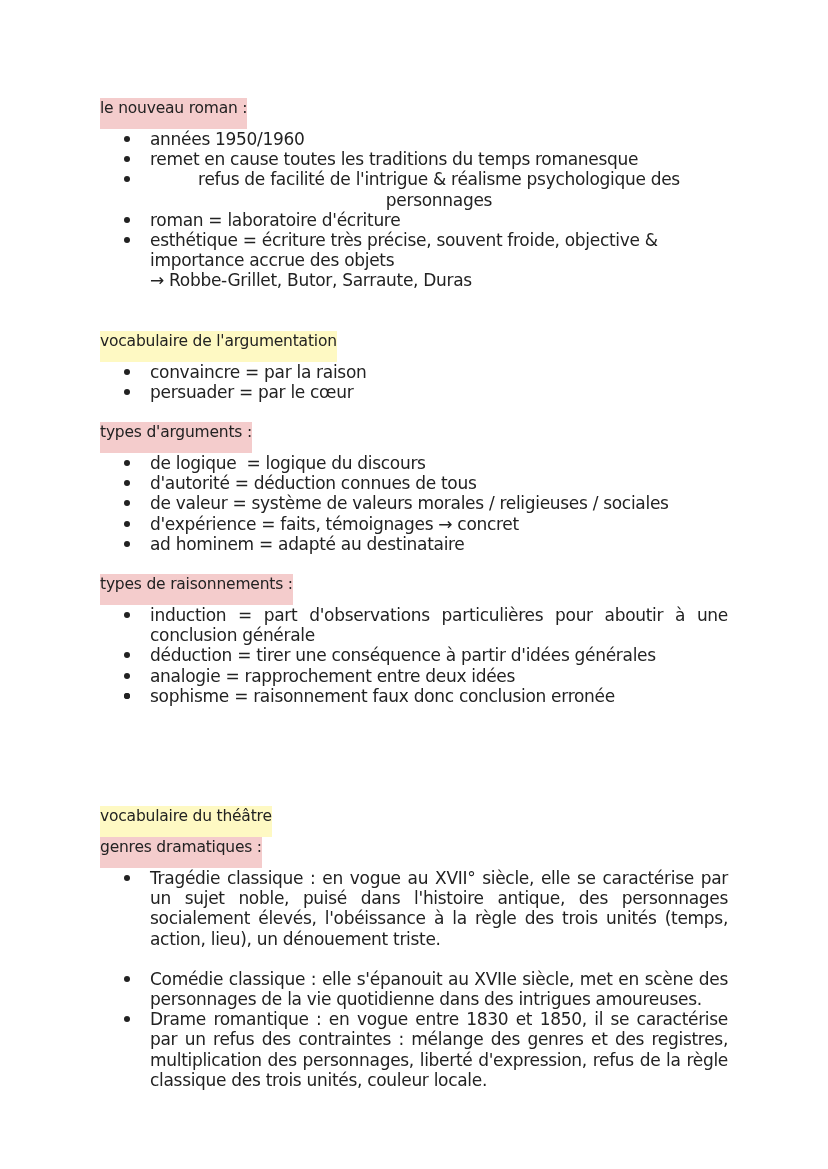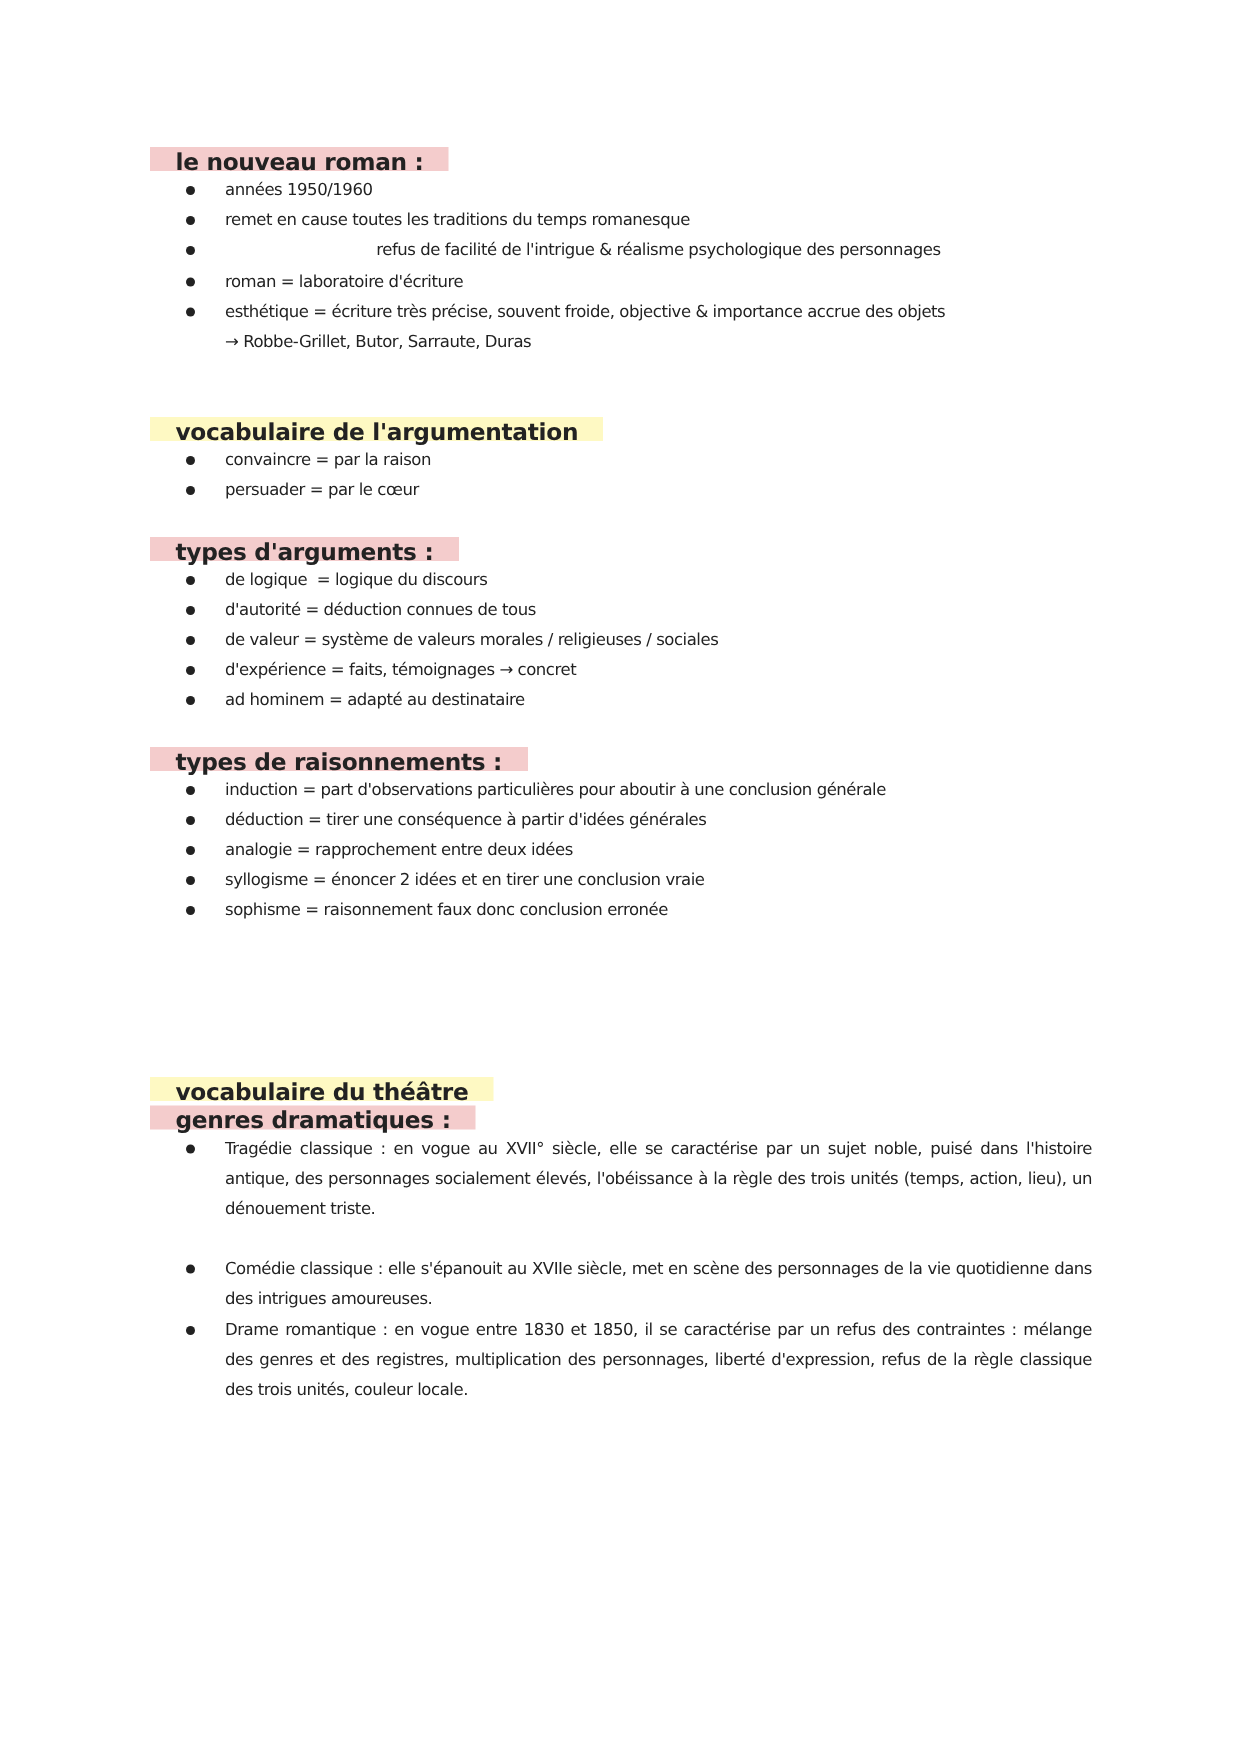--- a/index.html
+++ b/index.html
@@ -13,11 +13,10 @@
     .heading {
       display: inline-block;
       line-height: 20px;
-      height: 16px;
-      padding: 0 17px;
+      height: 31px;
+      padding: 0 0;
       font-size: 15.5px;
       letter-spacing: -0.2px;
-      font-weight: bold;
     }
     .hl-pink { background: #f4cccc; }
     .hl-green { background: #fef9c3; }

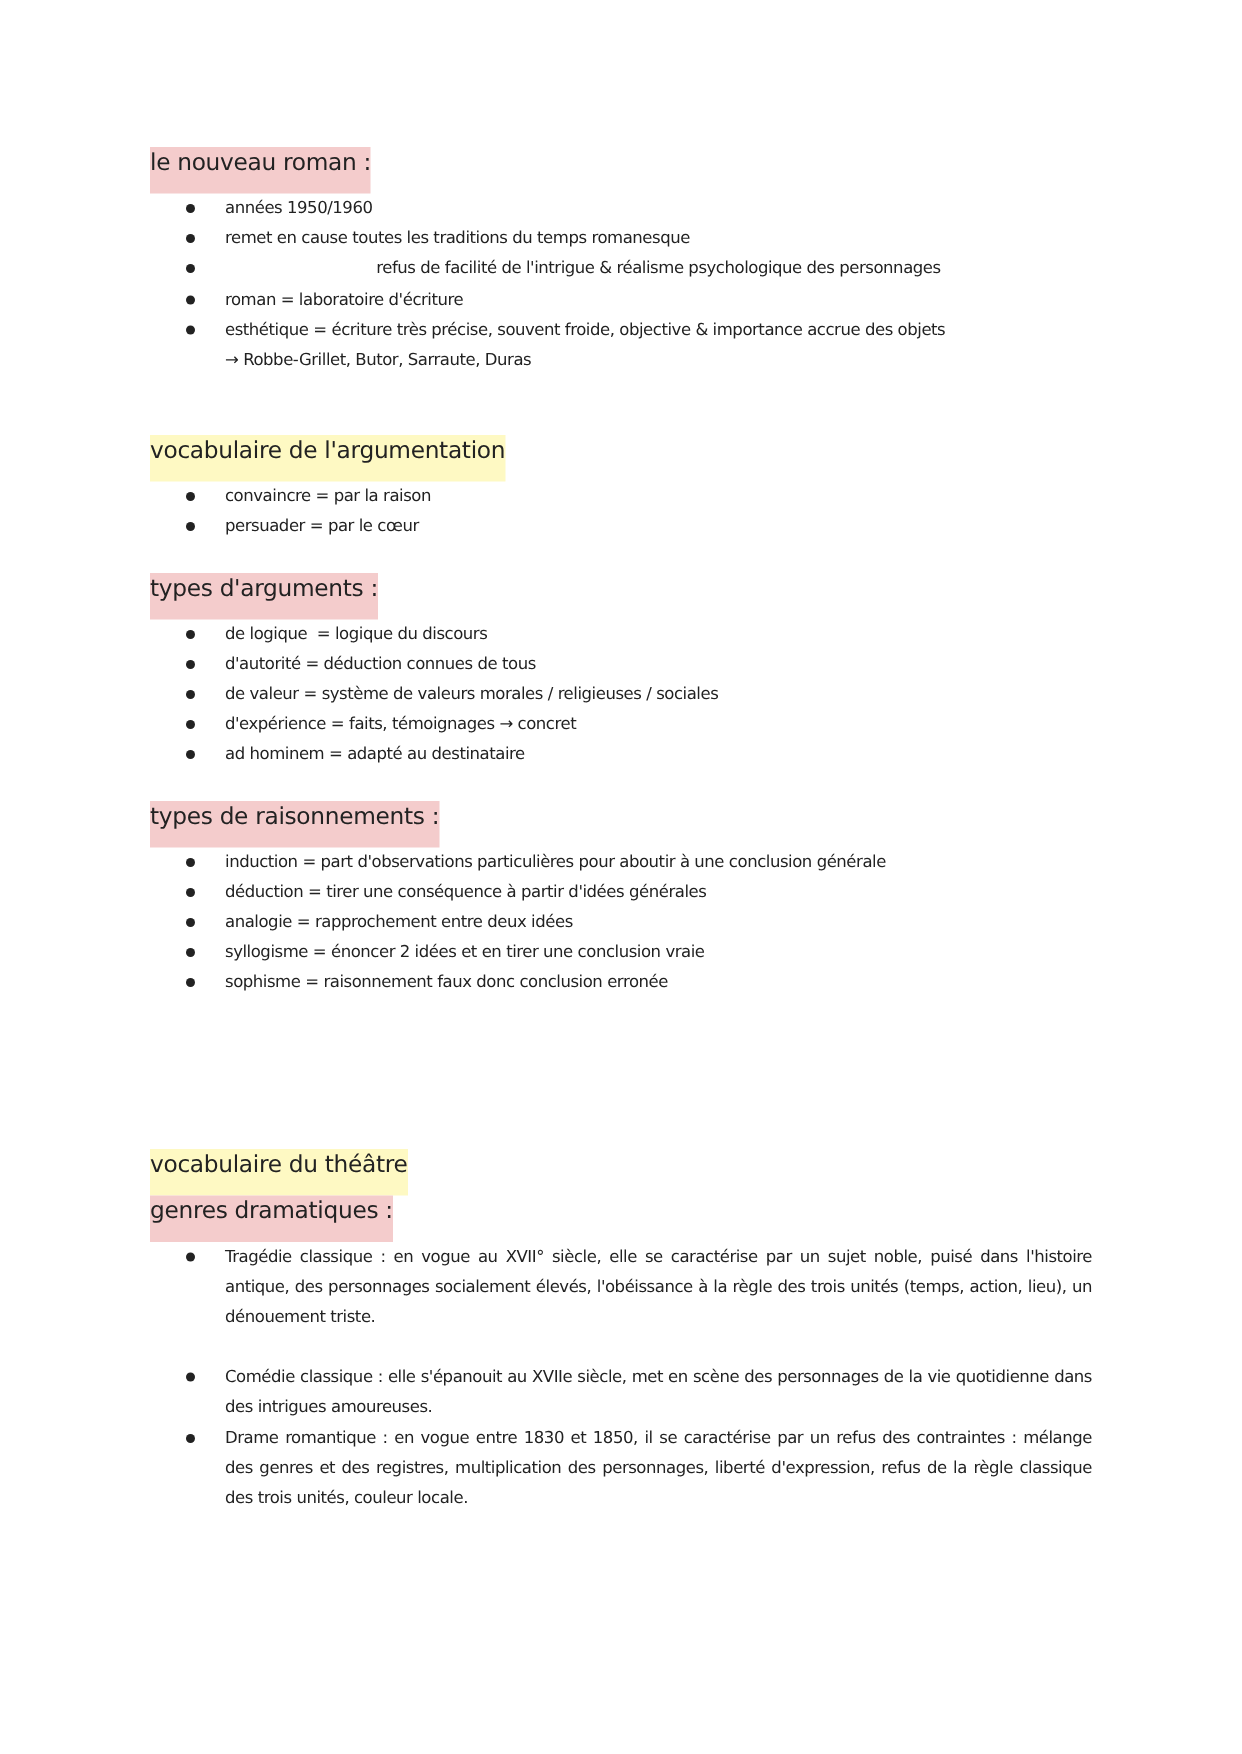--- a/index.html
+++ b/index.html
@@ -25,7 +25,7 @@
       position: relative;
       padding-left: 50px;
       line-height: 20.2px;
-      font-size: 11px;
+      font-size: 17px;
       letter-spacing: -0.3px;
       text-align: justify;
     }

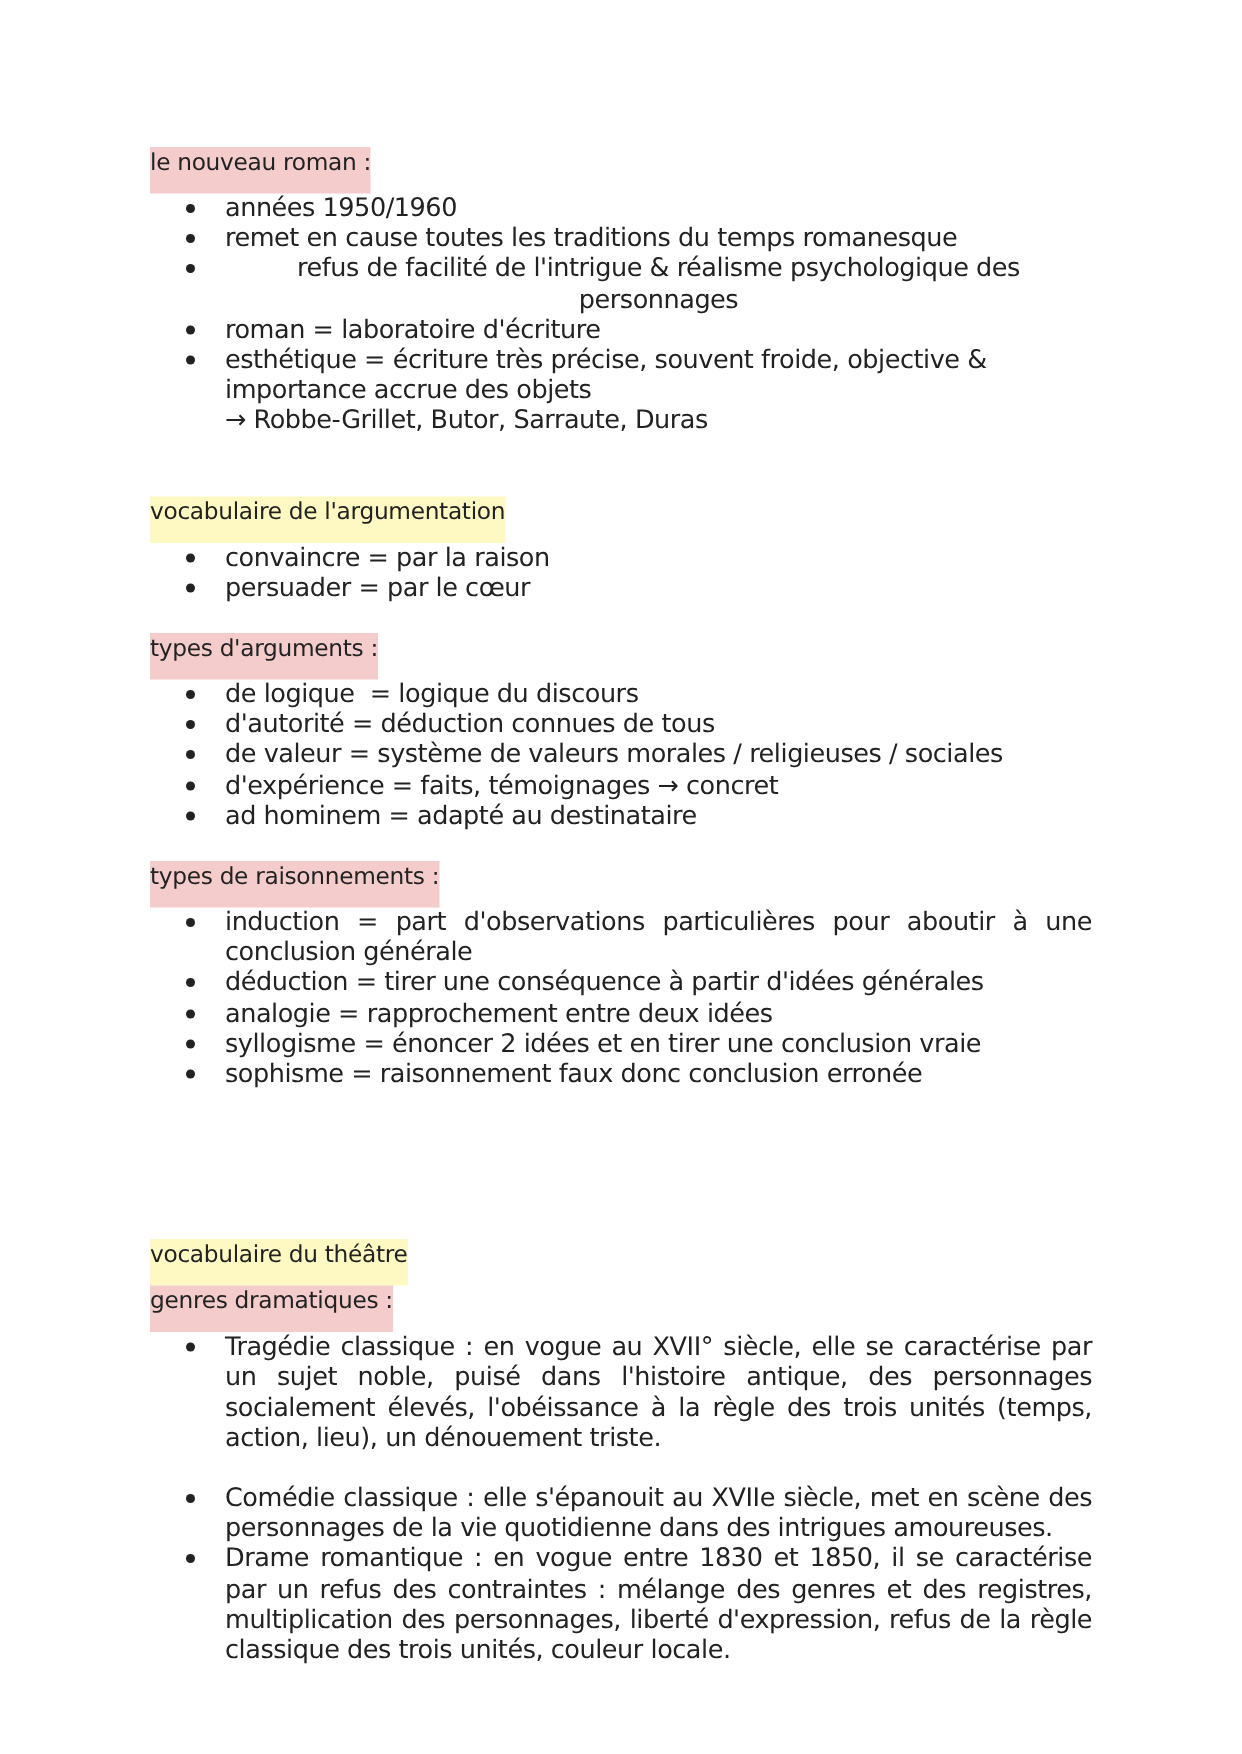--- a/index.html
+++ b/index.html
@@ -83,7 +83,7 @@
     <li><span class="bullet"></span><span>induction = part d'observations particulières pour aboutir à une conclusion générale</span></li>
     <li><span class="bullet"></span><span>déduction = tirer une conséquence à partir d'idées générales</span></li>
     <li><span class="bullet"></span><span>analogie = rapprochement entre deux idées</span></li>
-    <li><span class="bullet"></span><span>syllogisme = énoncer 2 idées et en tirer une conclusion vraie</span></li>
+    <li><span class="bullet"></span></li>
     <li><span class="bullet"></span><span>sophisme = raisonnement faux donc conclusion erronée</span></li>
   </ul>
 

